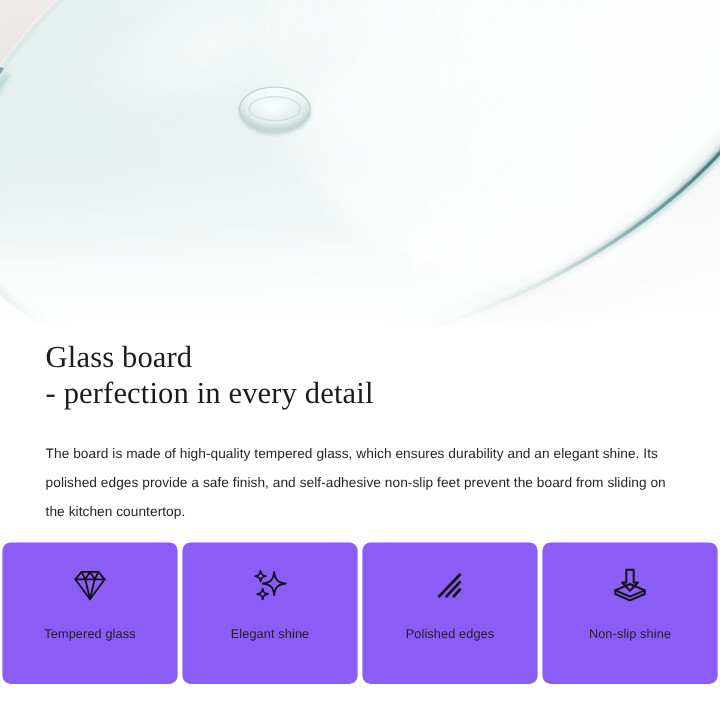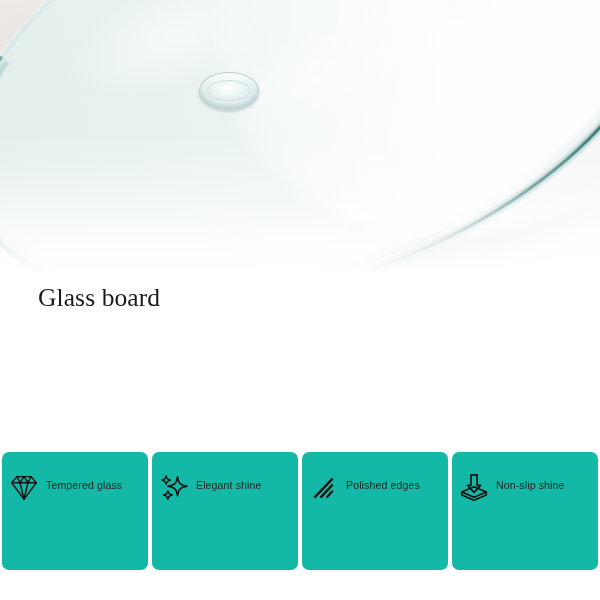--- a/index.html
+++ b/index.html
@@ -314,6 +314,7 @@
   <div class="copy">
     <h1 class="headline">
       <span class="line">Glass board</span>
+      <span class="line">- perfection in every detail</span>
     </h1>
   </div>
 

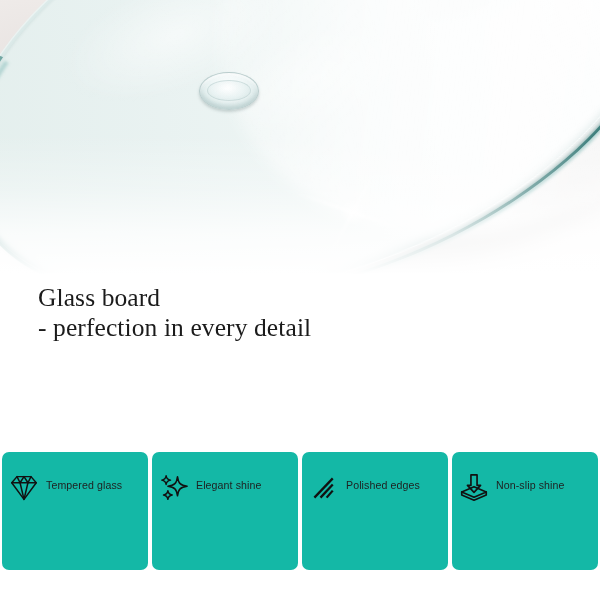--- a/index.html
+++ b/index.html
@@ -316,6 +316,7 @@
       <span class="line">Glass board</span>
       <span class="line">- perfection in every detail</span>
     </h1>
+    <p class="body-copy">The board is made of high-quality tempered glass, which ensures durability and an elegant shine. Its polished edges provide a safe finish, and self-adhesive non-slip feet prevent the board from sliding on the kitchen countertop.</p>
   </div>
 
   <div class="features">

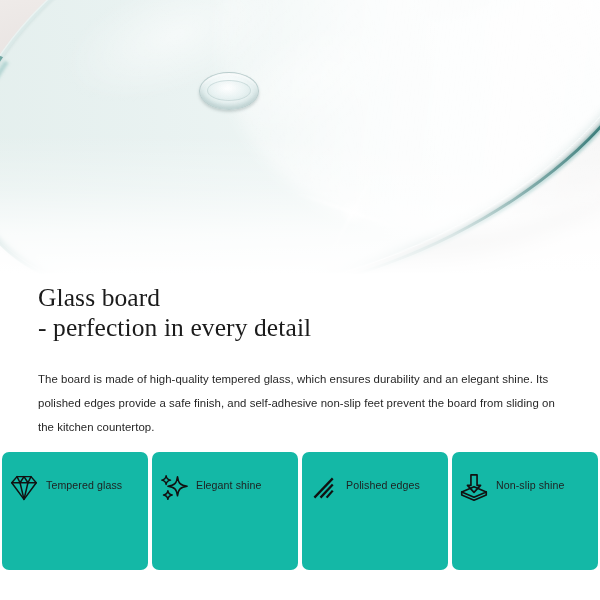--- a/index.html
+++ b/index.html
@@ -255,10 +255,12 @@
   .feature {
     flex: 1 1 0;
     display: flex;
+    flex-direction: column;
+    align-items: center;
     justify-content: flex-start;
     padding-top: 14px;
     border-radius: 7px;
-    background: #14b8a6;
+    background: #8b5cf6;
     margin: 0 2px;
   }
   .feature-icon {

